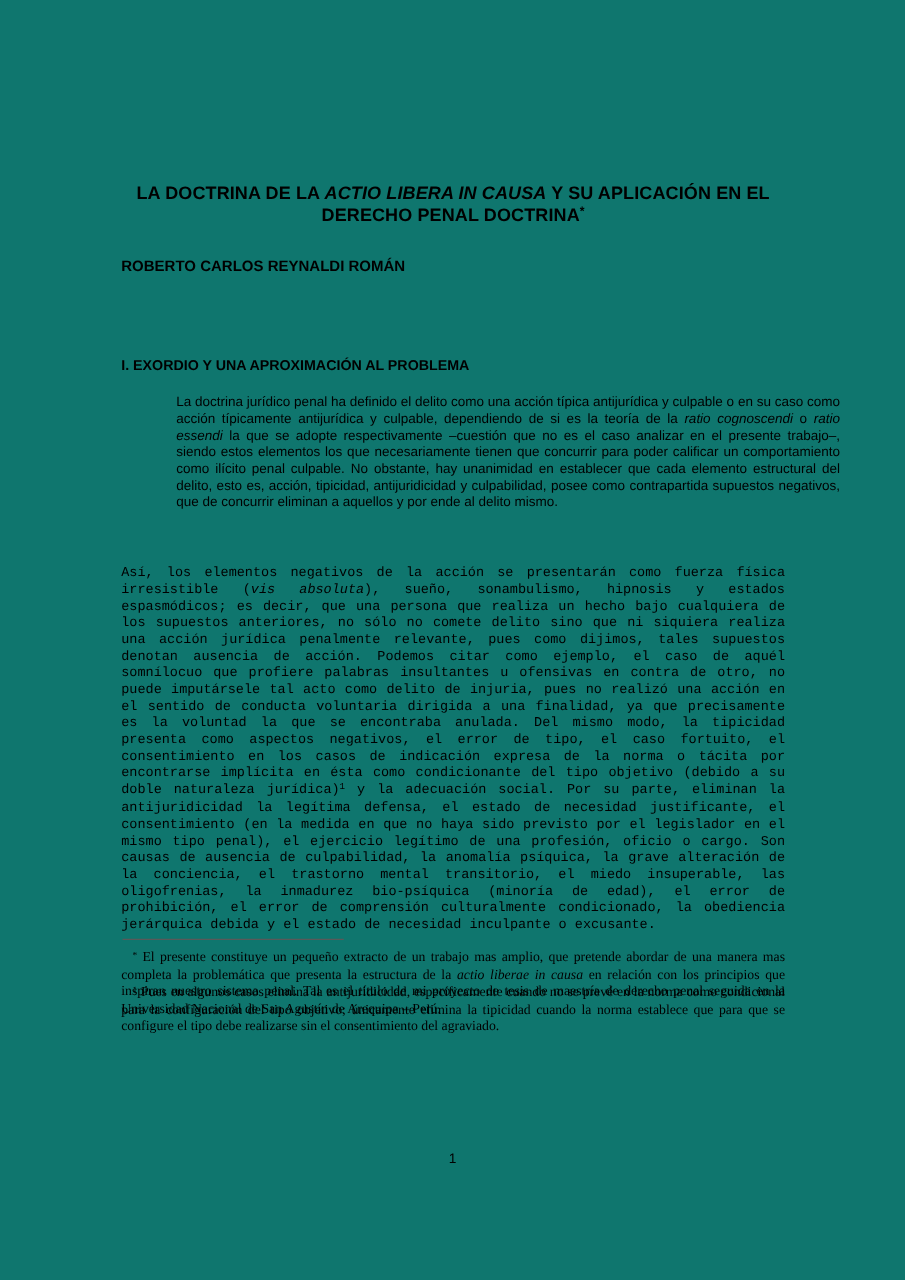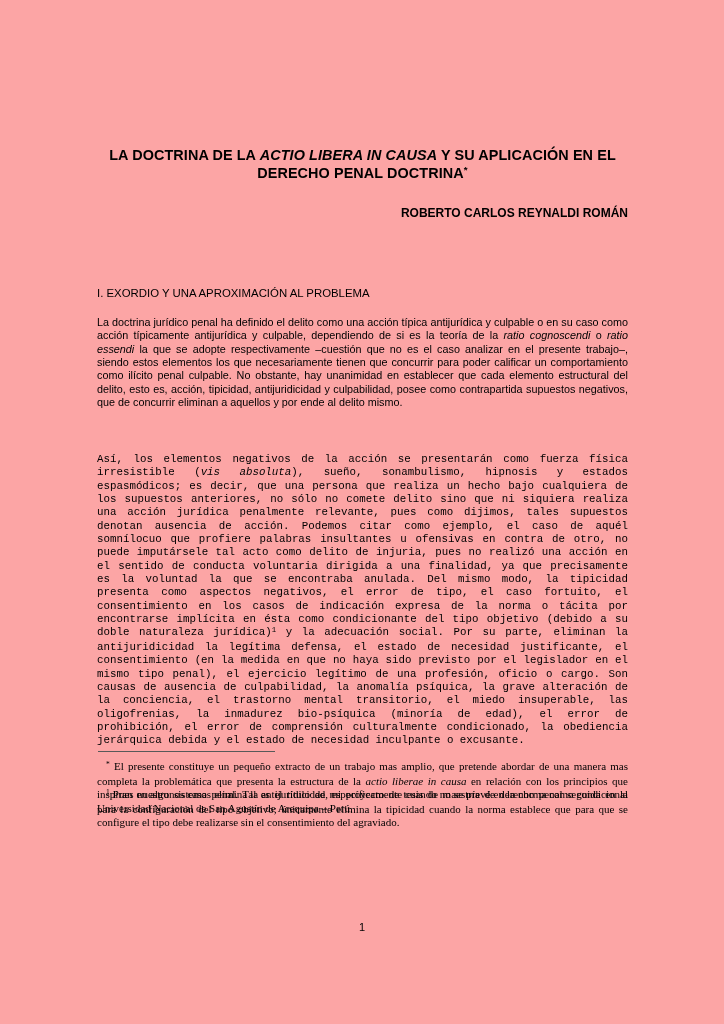--- a/index.html
+++ b/index.html
@@ -15,7 +15,7 @@
   .page {
     position: absolute;
     inset: 0;
-    background: #fca5a5;
+    background: #0f766e;
   }
   .title {
     position: absolute;

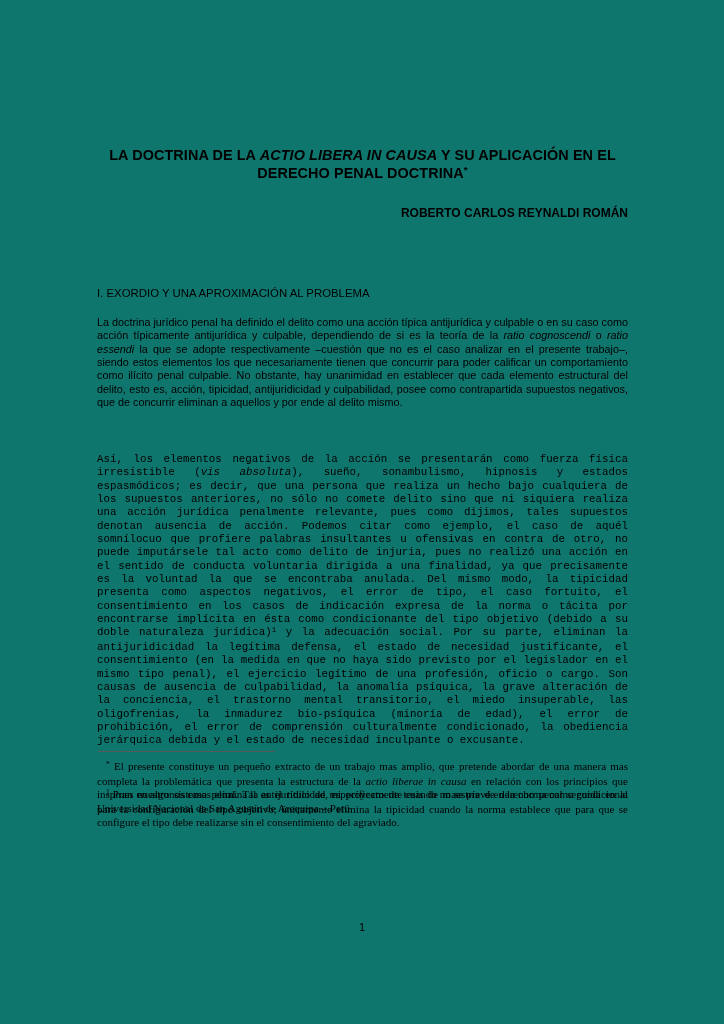--- a/index.html
+++ b/index.html
@@ -33,7 +33,7 @@
     top: 206px;
     left: 97px;
     width: 531px;
-    text-align: right;
+    text-align: left;
     font-weight: 700;
     font-size: 12px;
     line-height: 14px;

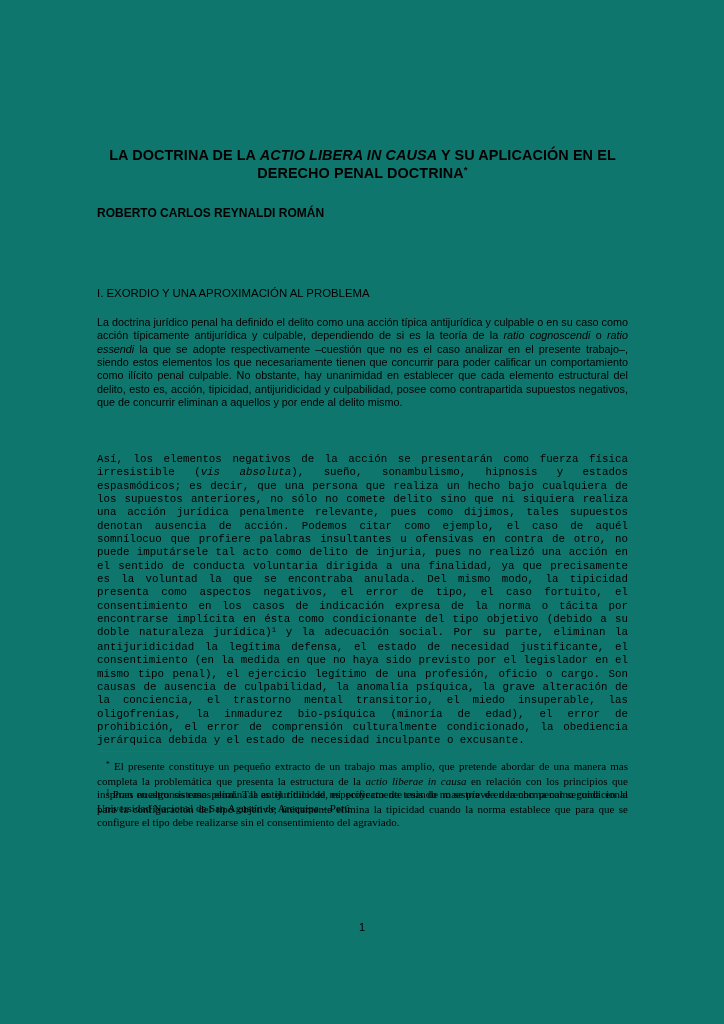--- a/index.html
+++ b/index.html
@@ -43,7 +43,7 @@
     top: 277px;
     left: 97px;
     width: 531px;
-    font-weight: 400;
+    font-weight: 700;
     font-size: 11.4px;
     line-height: 14px;
   }

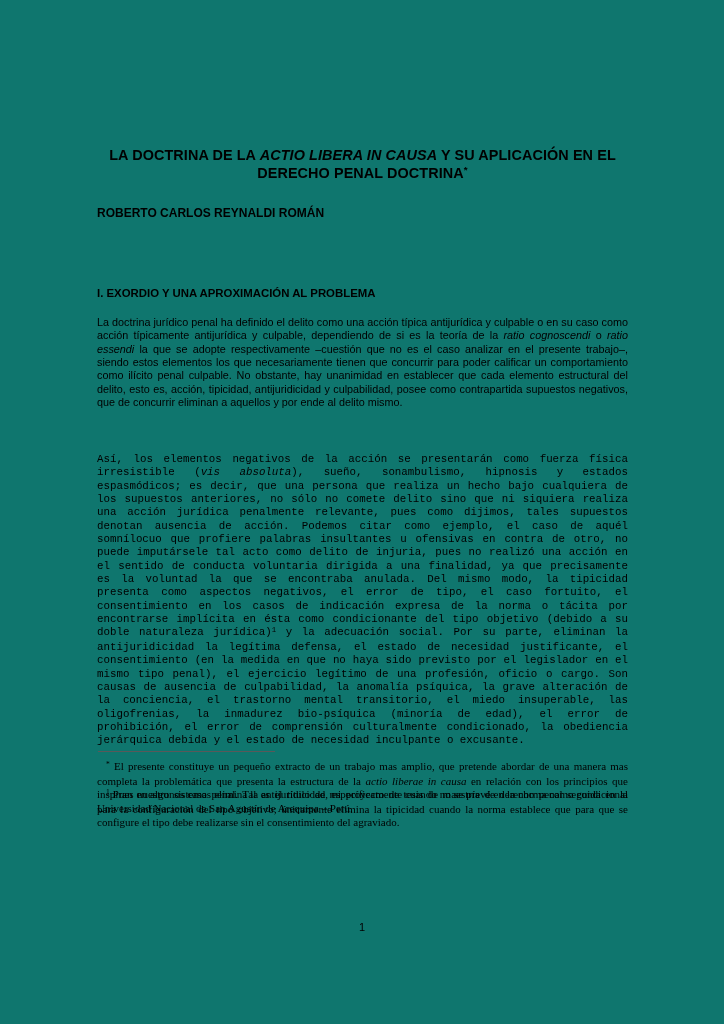--- a/index.html
+++ b/index.html
@@ -56,7 +56,7 @@
     text-align: justify;
     margin: 0;
   }
-  .para-1 { top: 316px; }
+  .para-1 { top: 316px; margin-left: 44px; }
   .para-2 { top: 453px; font-family: Liberation Mono, monospace; }
   .footnote-sep {
     position: absolute;

